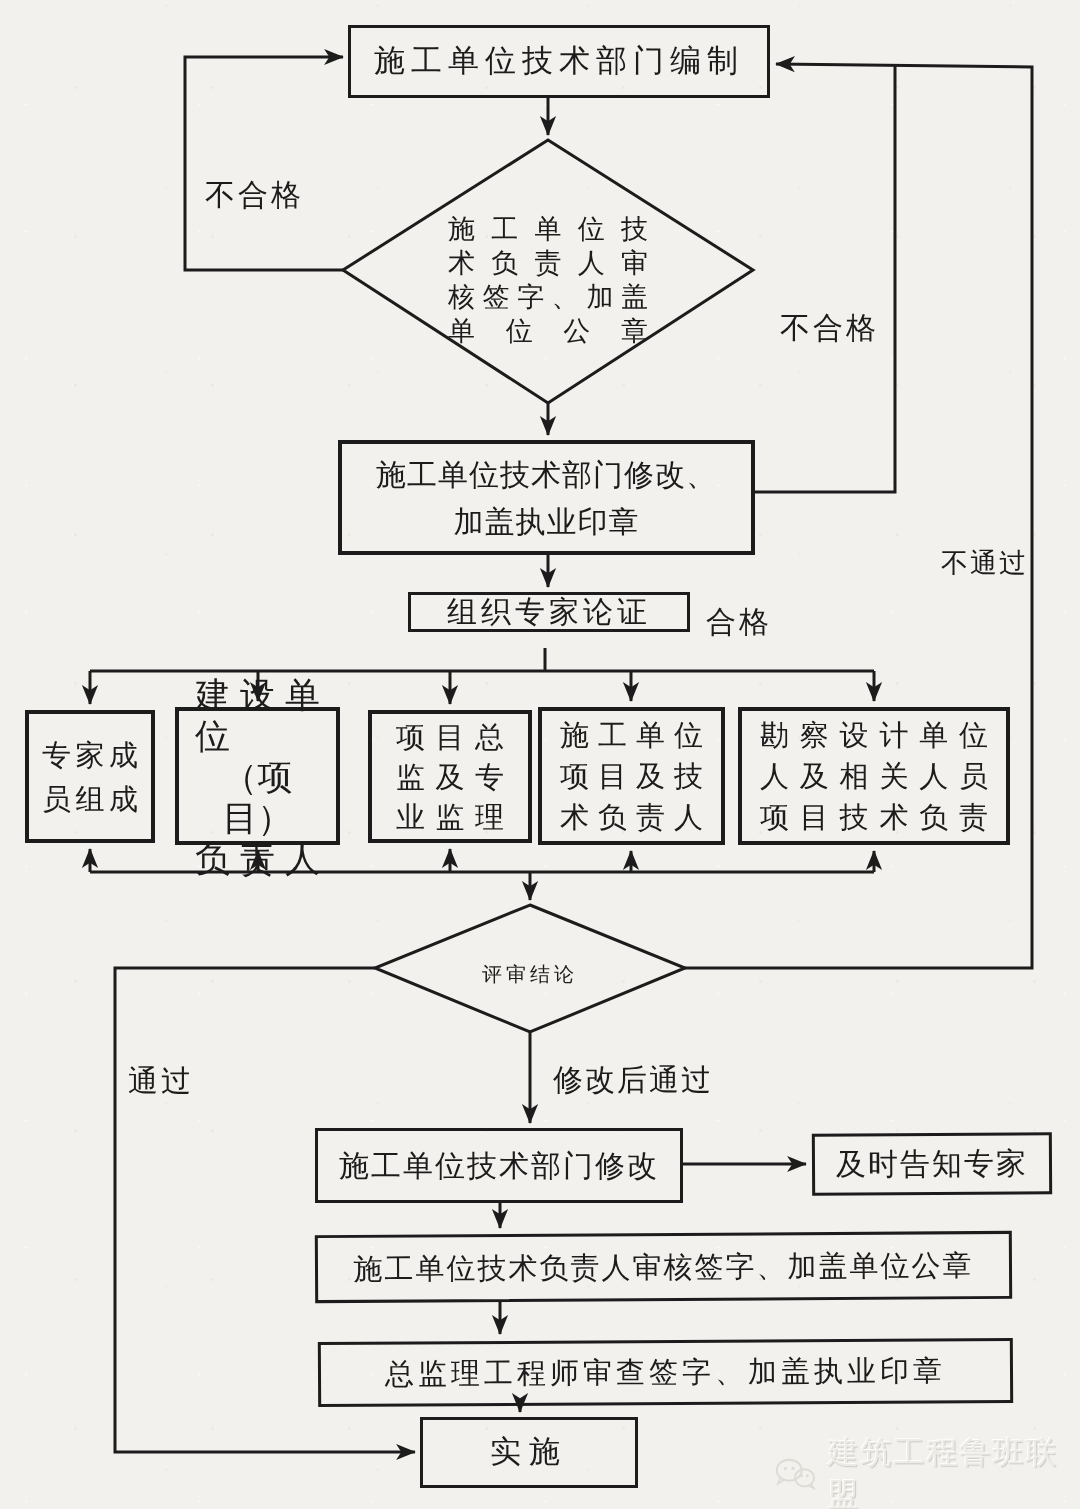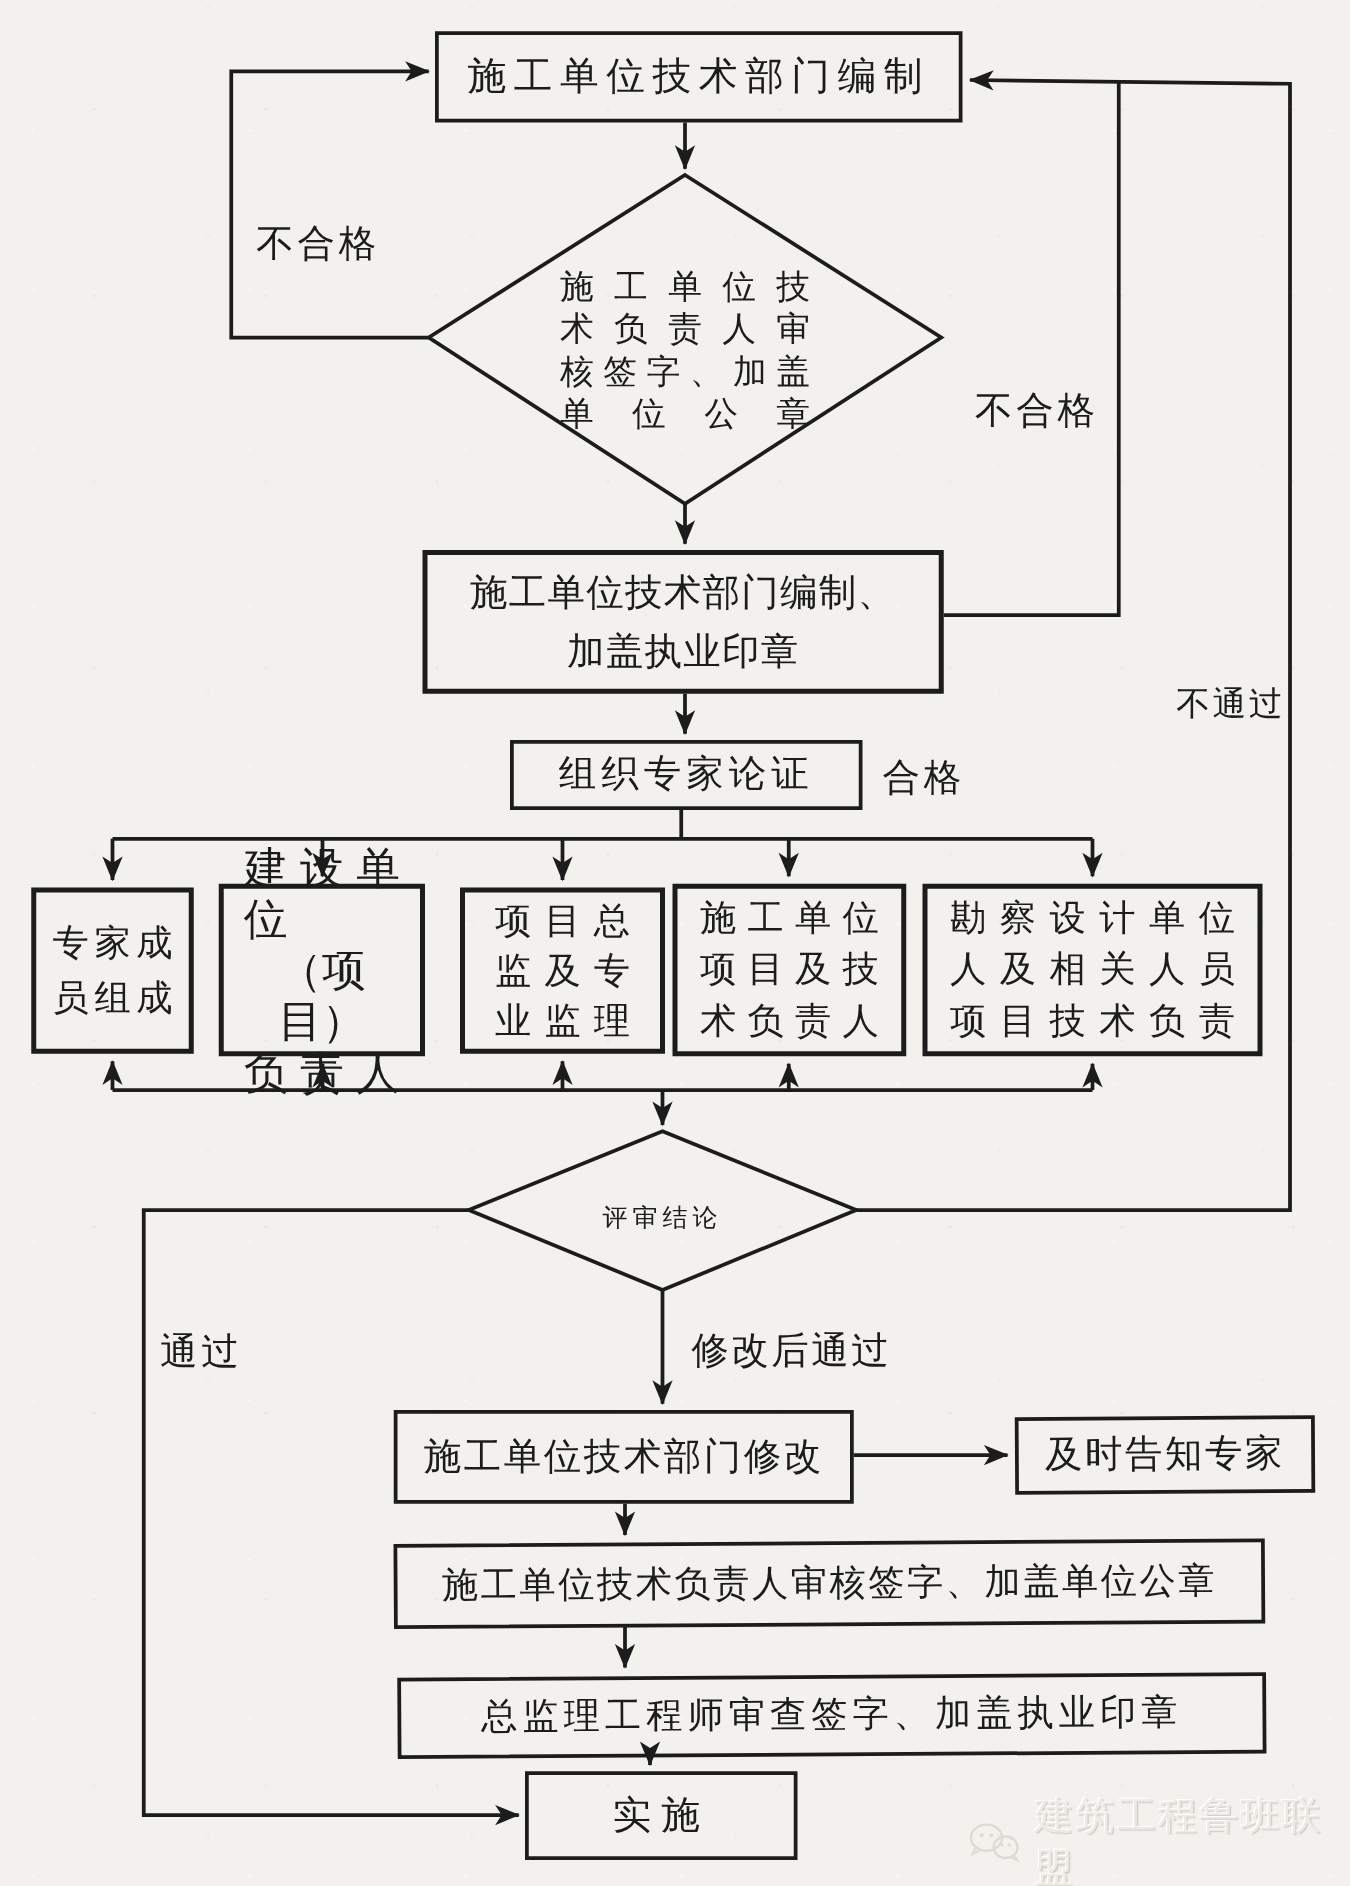--- a/index.html
+++ b/index.html
@@ -123,7 +123,7 @@
   </div>
 
   <div class="box thick" style="left:338px;top:440px;width:417px;height:115px;font-size:30px;line-height:47px;letter-spacing:1px;">
-    <div>施工单位技术部门编制、</div>
+    <div>施工单位技术部门修改、</div>
     <div>加盖执业印章</div>
   </div>
 

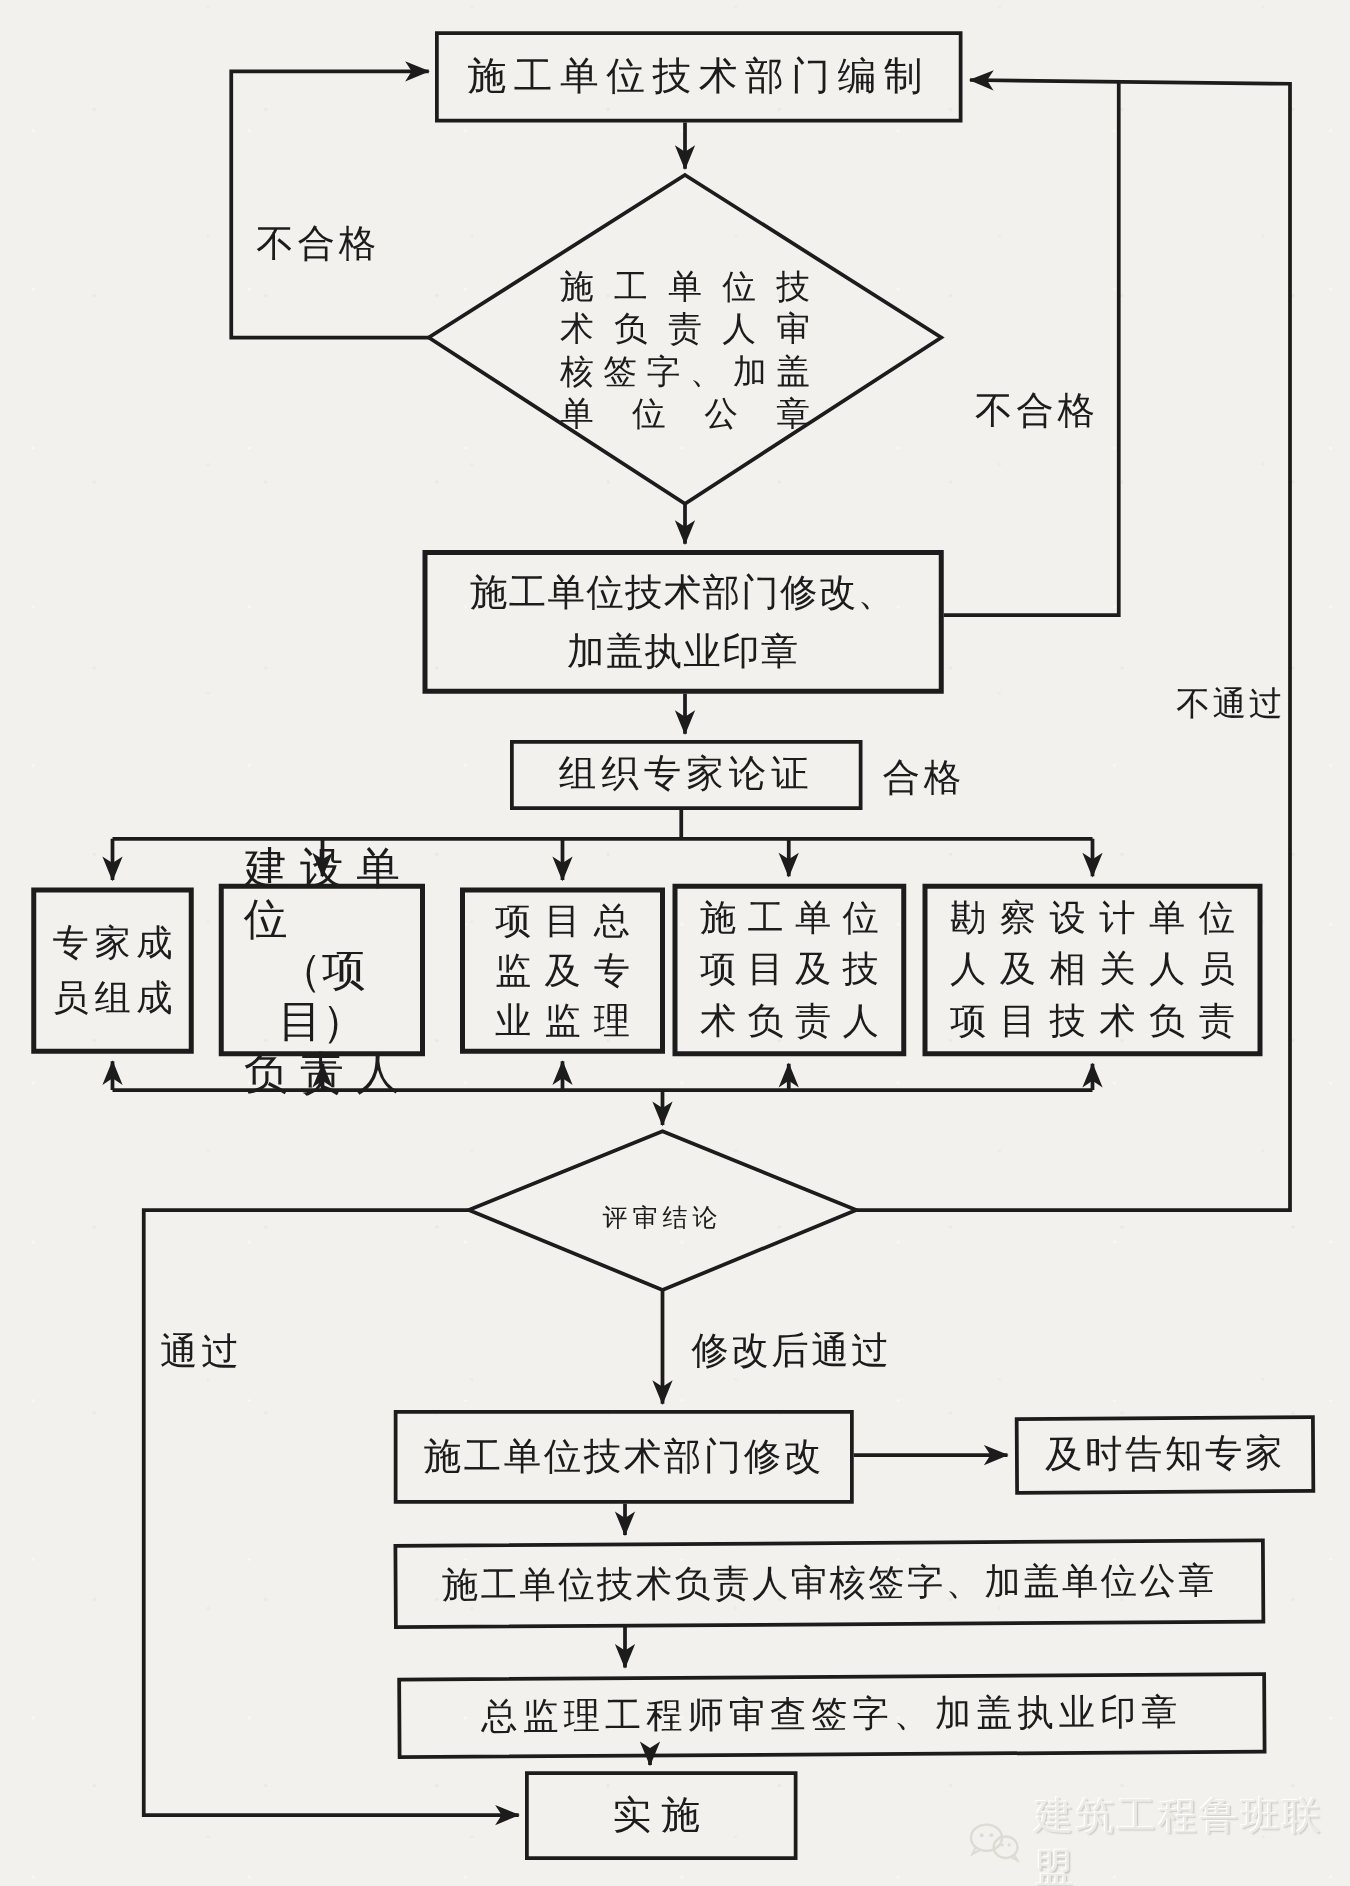--- a/index.html
+++ b/index.html
@@ -127,7 +127,7 @@
     <div>加盖执业印章</div>
   </div>
 
-  <div class="box" style="left:408px;top:592px;width:282px;height:56px;font-size:30px;letter-spacing:4px;">
+  <div class="box" style="left:408px;top:592px;width:282px;height:40px;font-size:30px;letter-spacing:4px;">
     <div>组织专家论证</div>
   </div>
 

